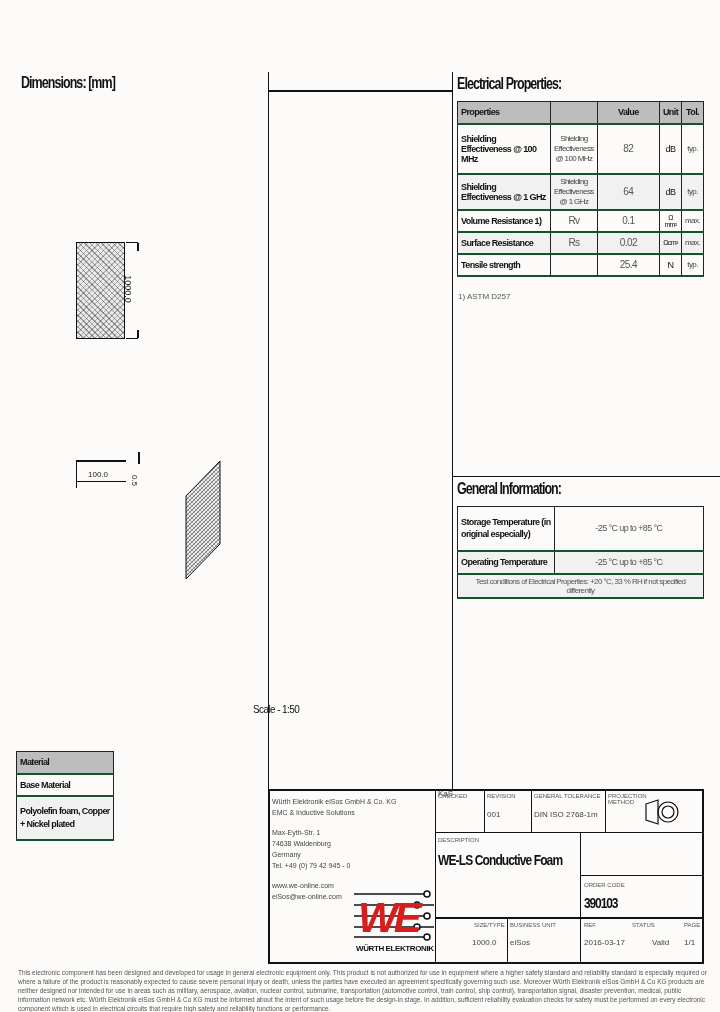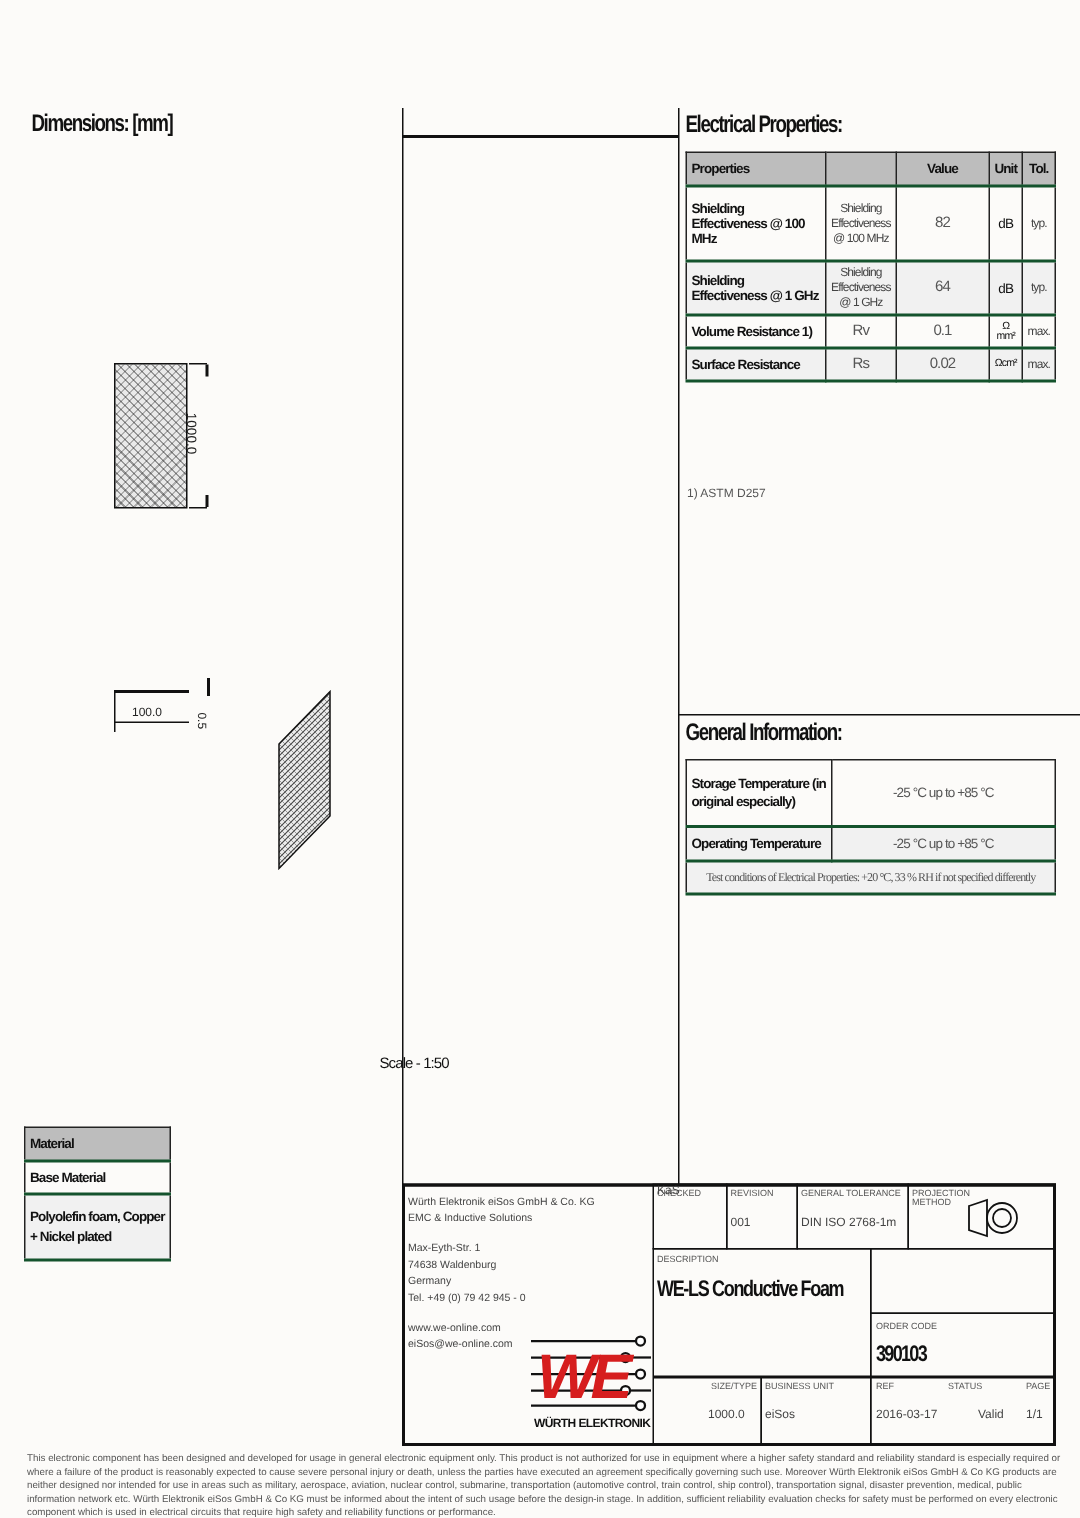--- a/index.html
+++ b/index.html
@@ -132,6 +132,13 @@
     <td class="c gray">0.02</td>
     <td class="c" style="font-size:7px;">Ωcm²</td>
     <td class="c sm">max.</td>
+  </tr>
+  <tr style="height:22px;">
+    <td class="bold" style="font-size:9px;">Tensile strength</td>
+    <td class="c"></td>
+    <td class="c gray">25.4</td>
+    <td class="c" style="font-size:9px;">N</td>
+    <td class="c sm">typ.</td>
   </tr>
 </tbody>
   </table>

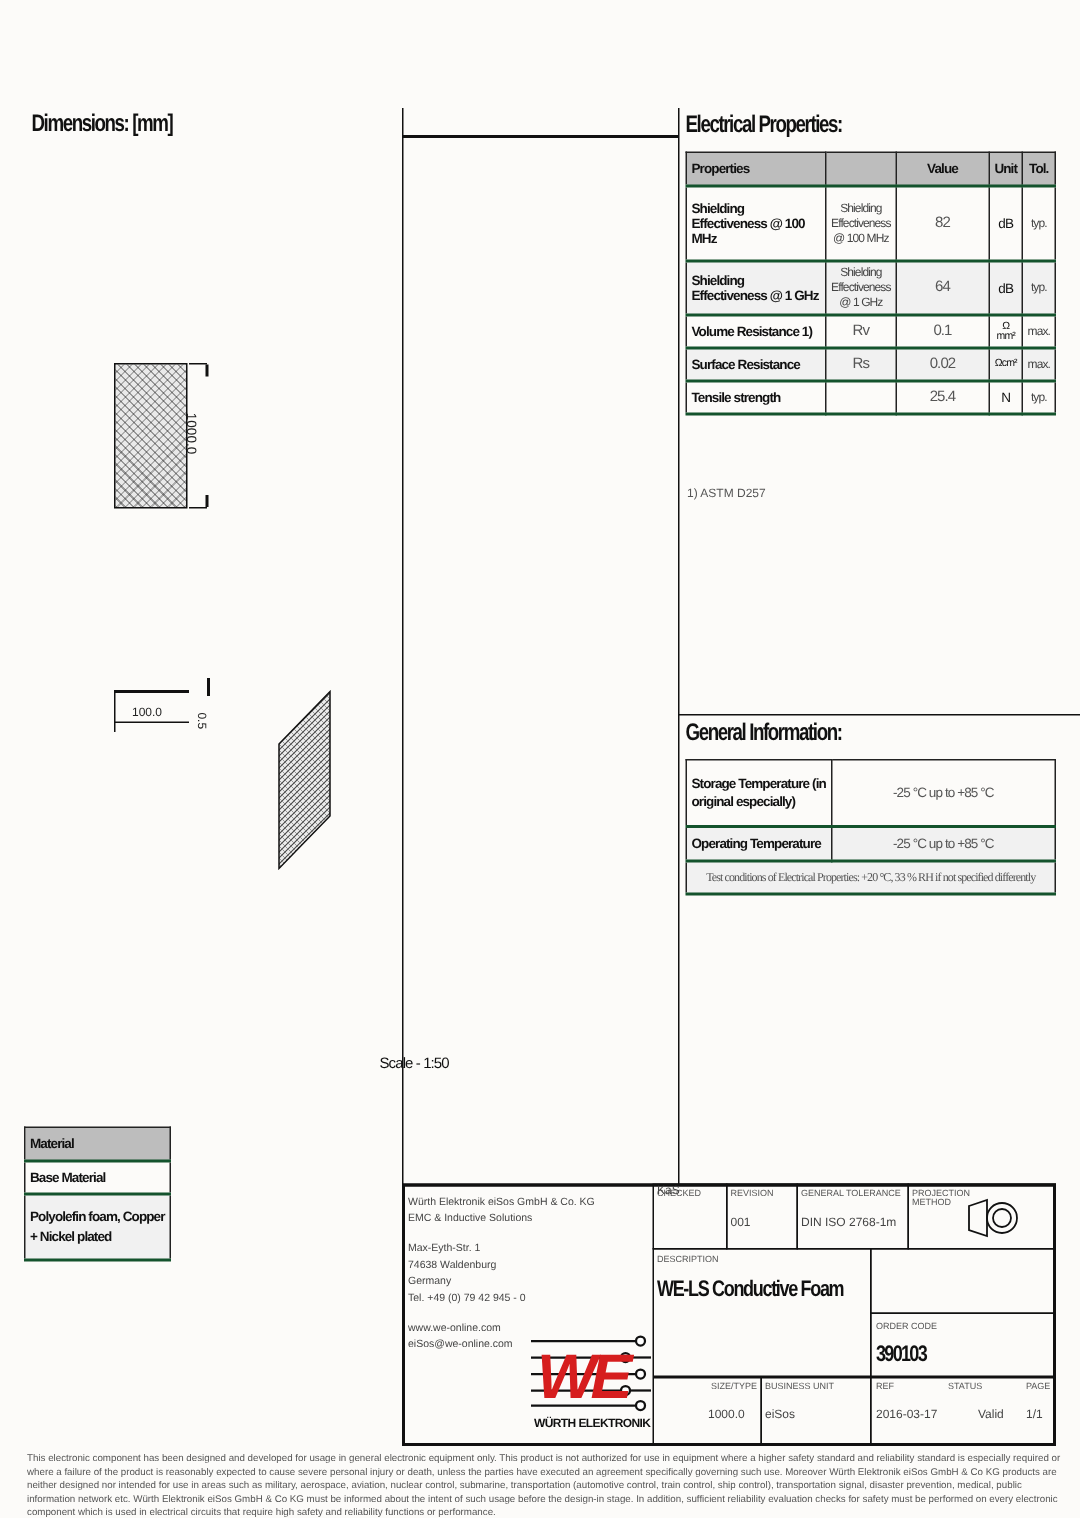--- a/index.html
+++ b/index.html
@@ -142,7 +142,7 @@
   </tr>
 </tbody>
   </table>
-<div class="abs" style="left:458px; top:292px; font-size:8px; color:#555;margin-top:32px;">1) ASTM D257</div>
+<div class="abs" style="left:458px; top:292px; font-size:8px; color:#555;">1) ASTM D257</div>
 
 <h2 class="sec" style="left:457px; top:480px;">General Information:</h2>
 

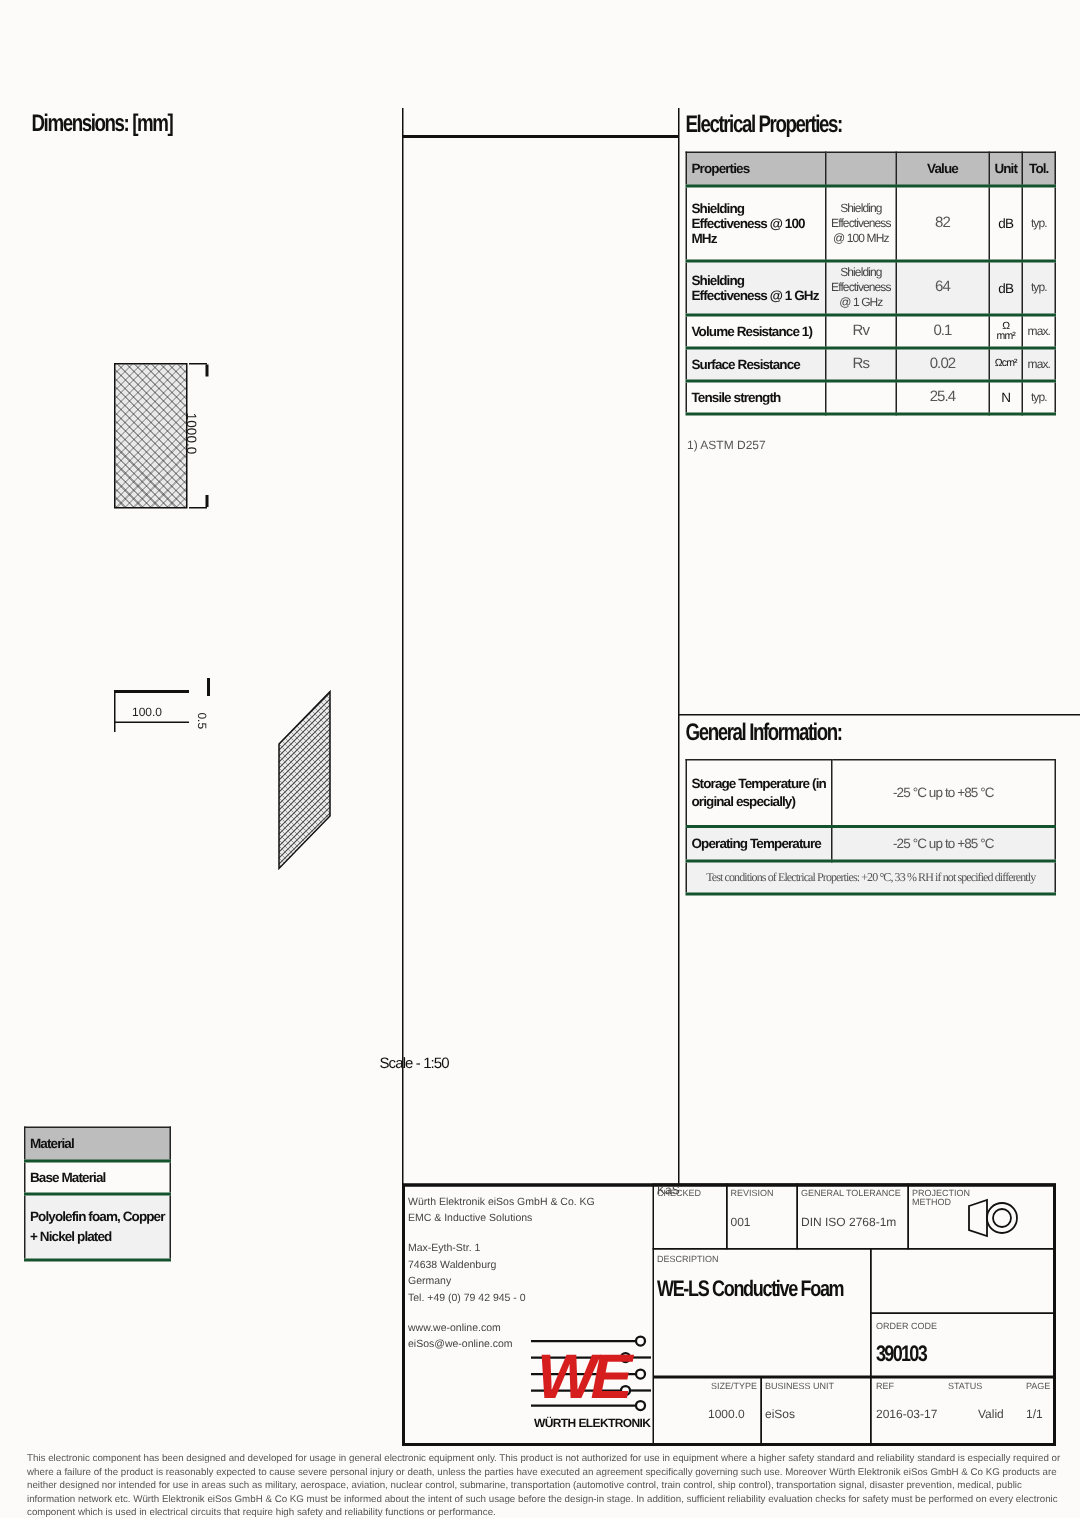--- a/index.html
+++ b/index.html
@@ -161,7 +161,7 @@
     <td class="c gray" style="font-size:9px;">-25 °C up to +85 °C</td>
   </tr>
   <tr class="alt" style="height:22px;">
-    <td colspan="2" class="c gray" style="font-size:8px;font-family:Liberation Serif, serif;">Test conditions of Electrical Properties: +20 °C, 33 % RH if not specified differently</td>
+    <td colspan="2" class="c gray" style="font-size:8px;">Test conditions of Electrical Properties: +20 °C, 33 % RH if not specified differently</td>
   </tr>
 </tbody>
   </table>

